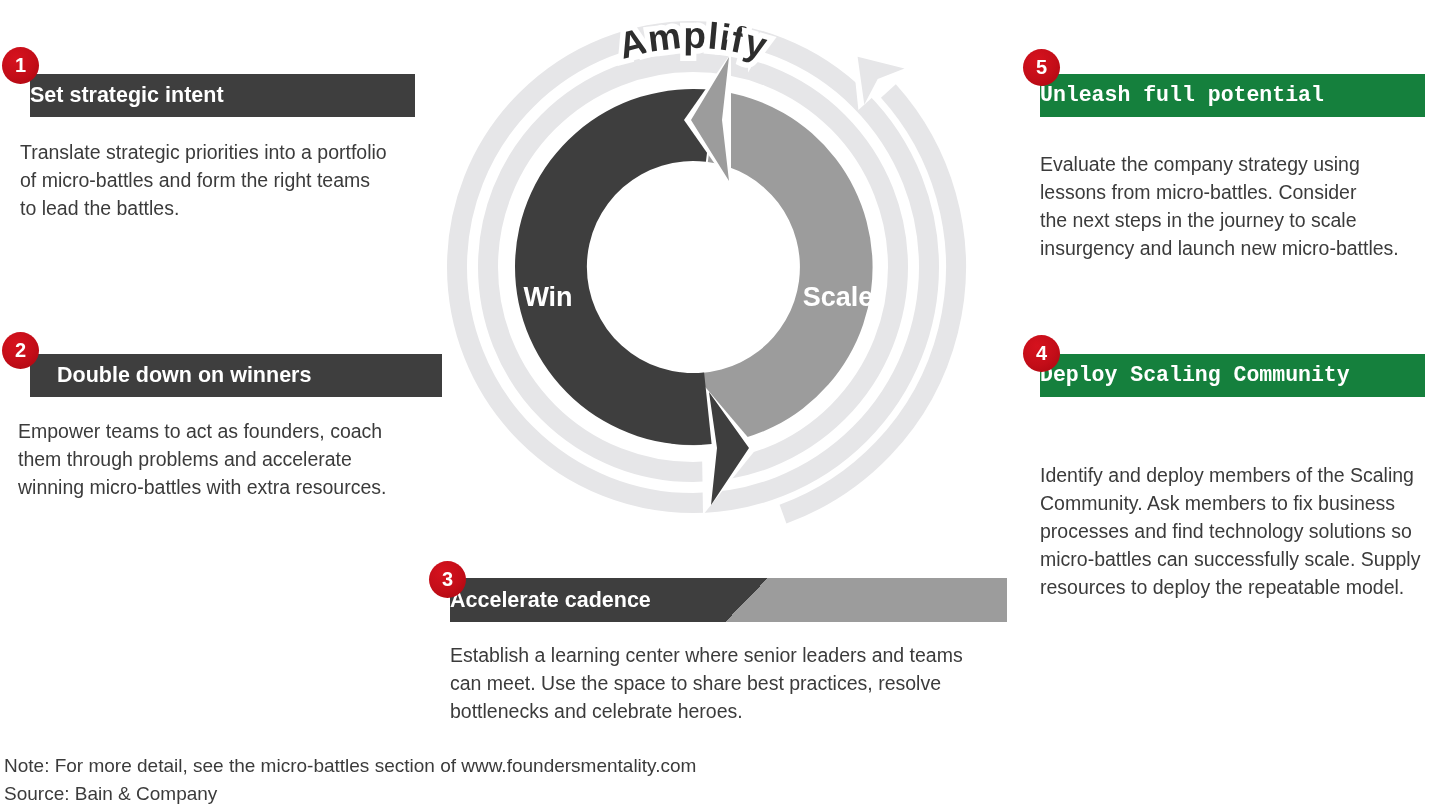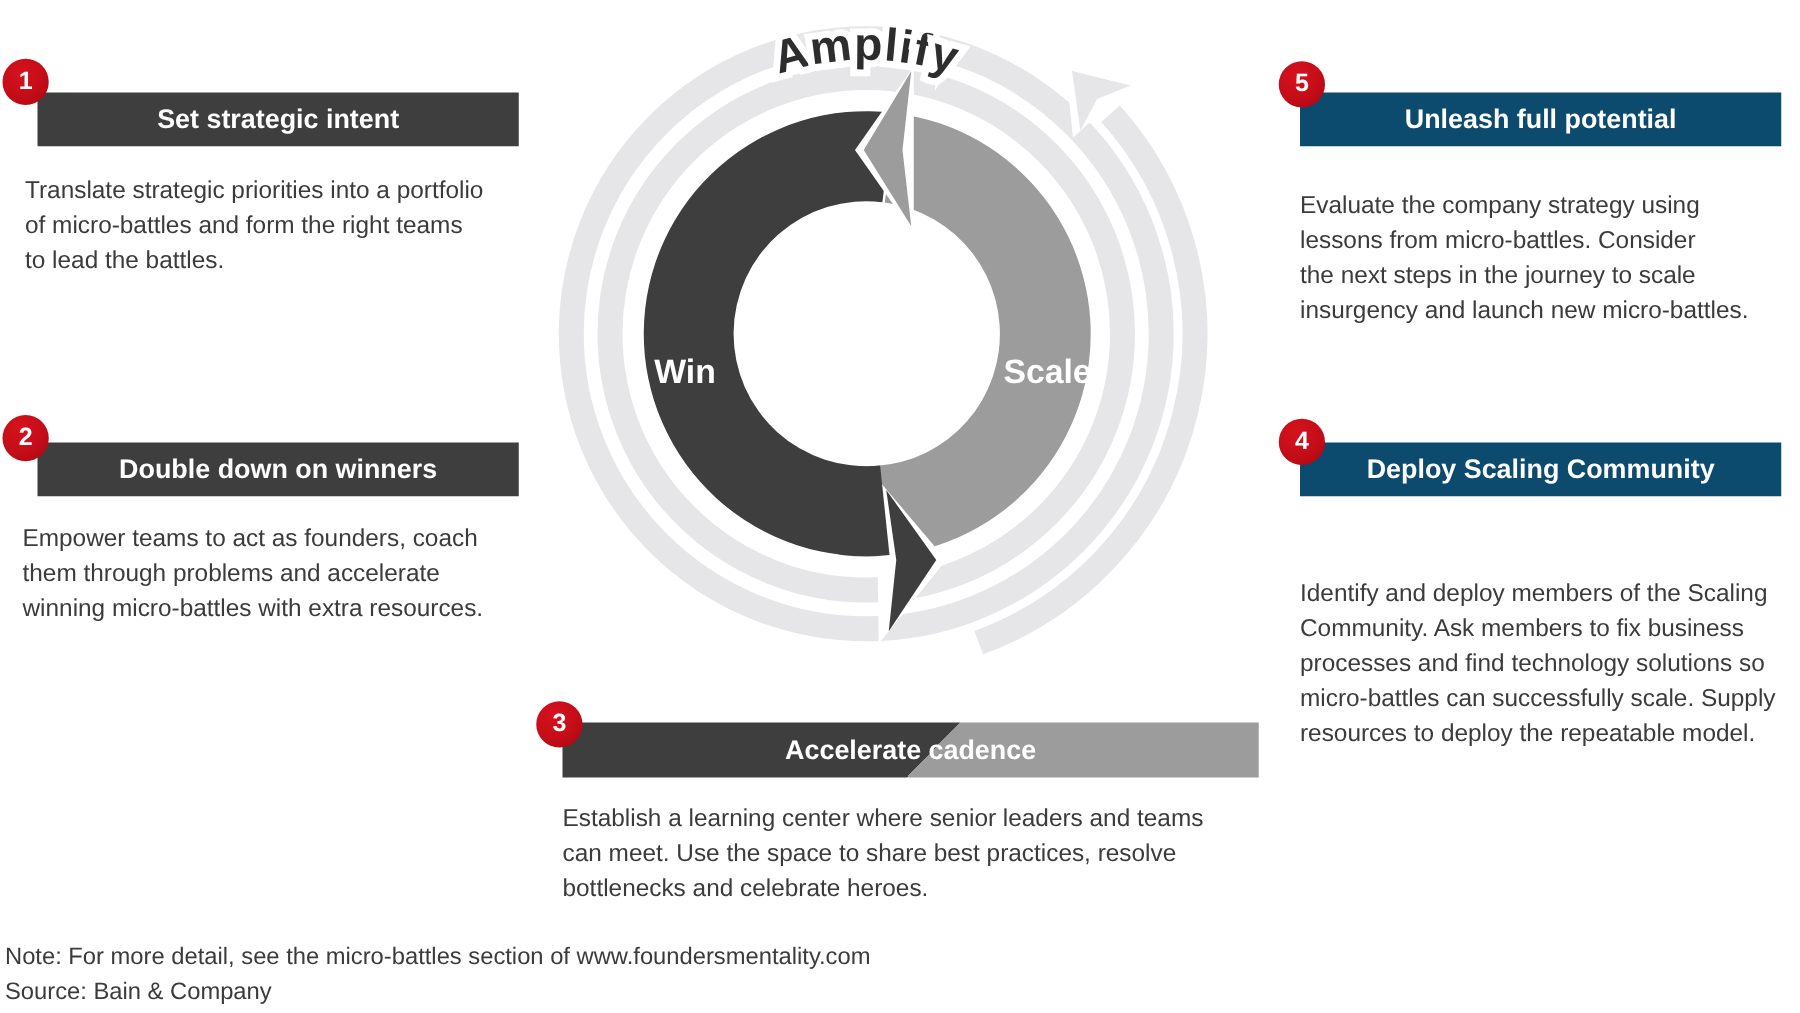--- a/index.html
+++ b/index.html
@@ -15,7 +15,7 @@
 
   
   .bar{position:absolute;height:43px;color:#fff;font-weight:bold;font-size:21.5px;
-       text-align:center;line-height:43px;z-index:2;white-space:nowrap;}
+       text-align:left;line-height:43px;z-index:2;white-space:nowrap;}
   .bar.dark{background:#3e3e3e;}
   .bar.gray{background:#0c4a6e;}
   .bar.split{background:linear-gradient(134deg,#3e3e3e 53%,#9c9c9c 53%);}

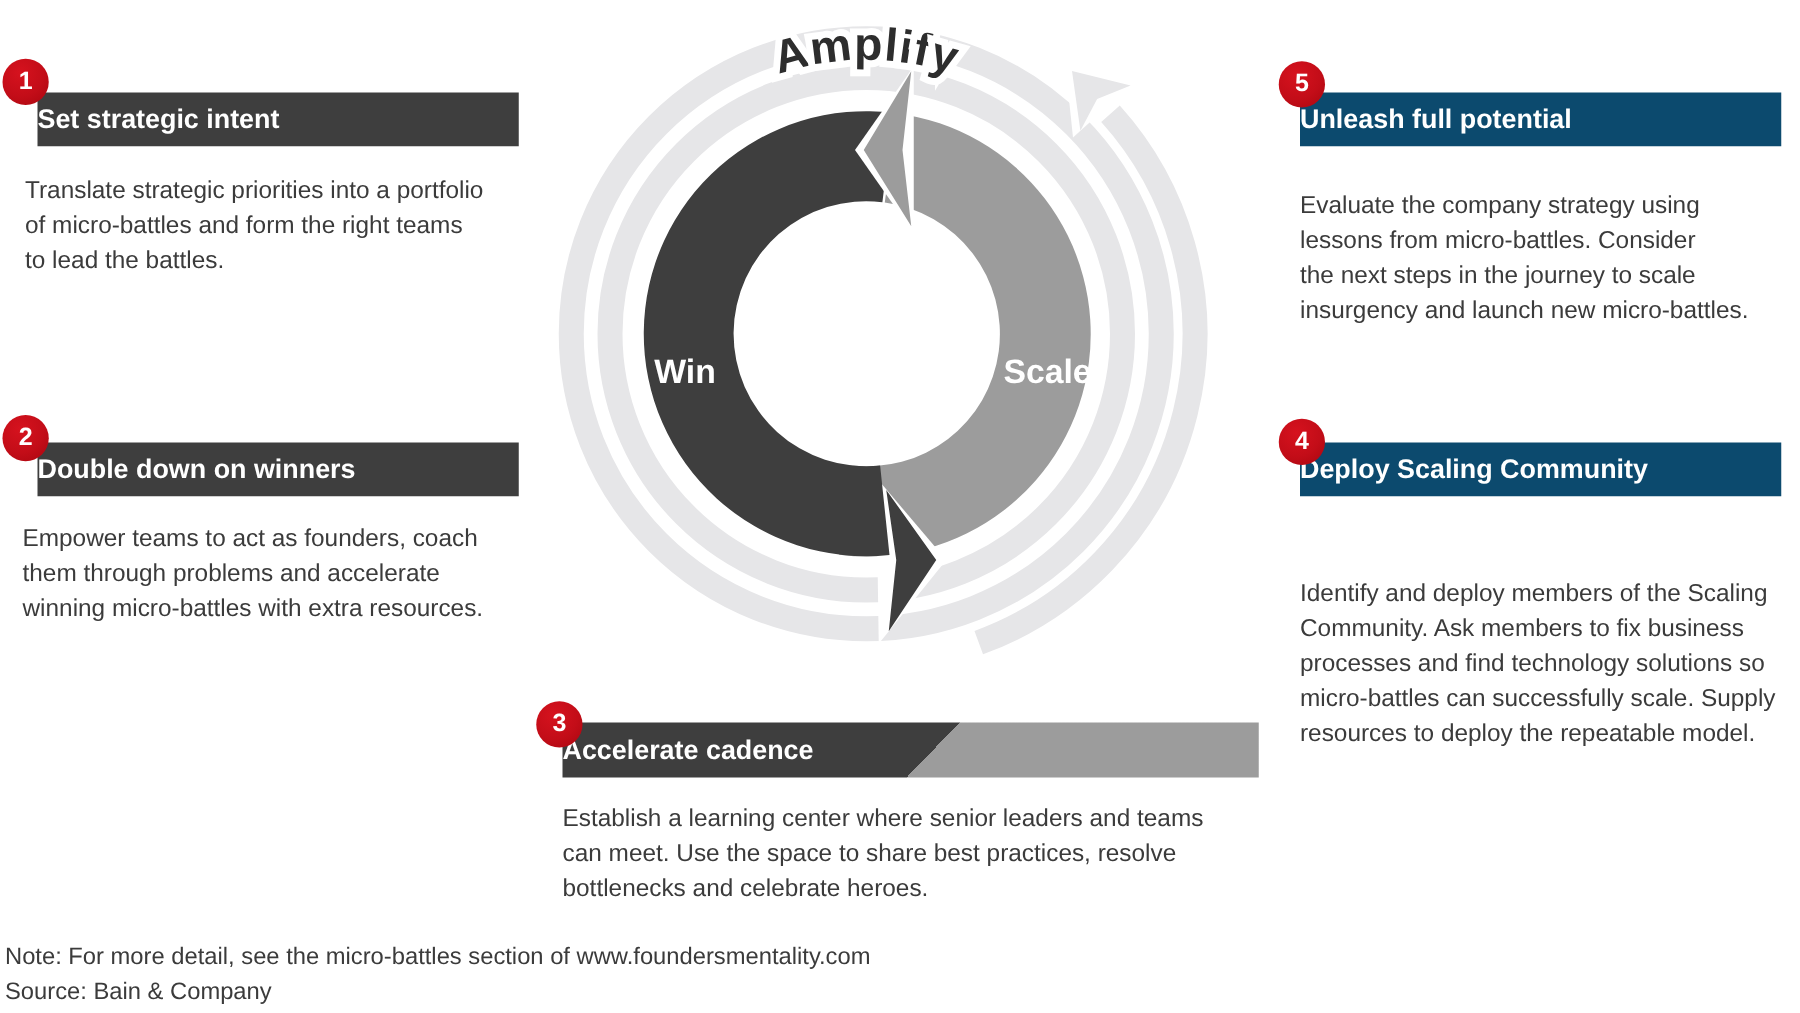--- a/index.html
+++ b/index.html
@@ -17,7 +17,7 @@
   .bar{position:absolute;height:43px;color:#fff;font-weight:bold;font-size:21.5px;
        text-align:left;line-height:43px;z-index:2;white-space:nowrap;}
   .bar.dark{background:#3e3e3e;}
-  .bar.gray{background:#0c4a6e;}
+  .bar.gray{background:#15803d;font-family:Liberation Mono, monospace;}
   .bar.split{background:linear-gradient(134deg,#3e3e3e 53%,#9c9c9c 53%);}
 
   

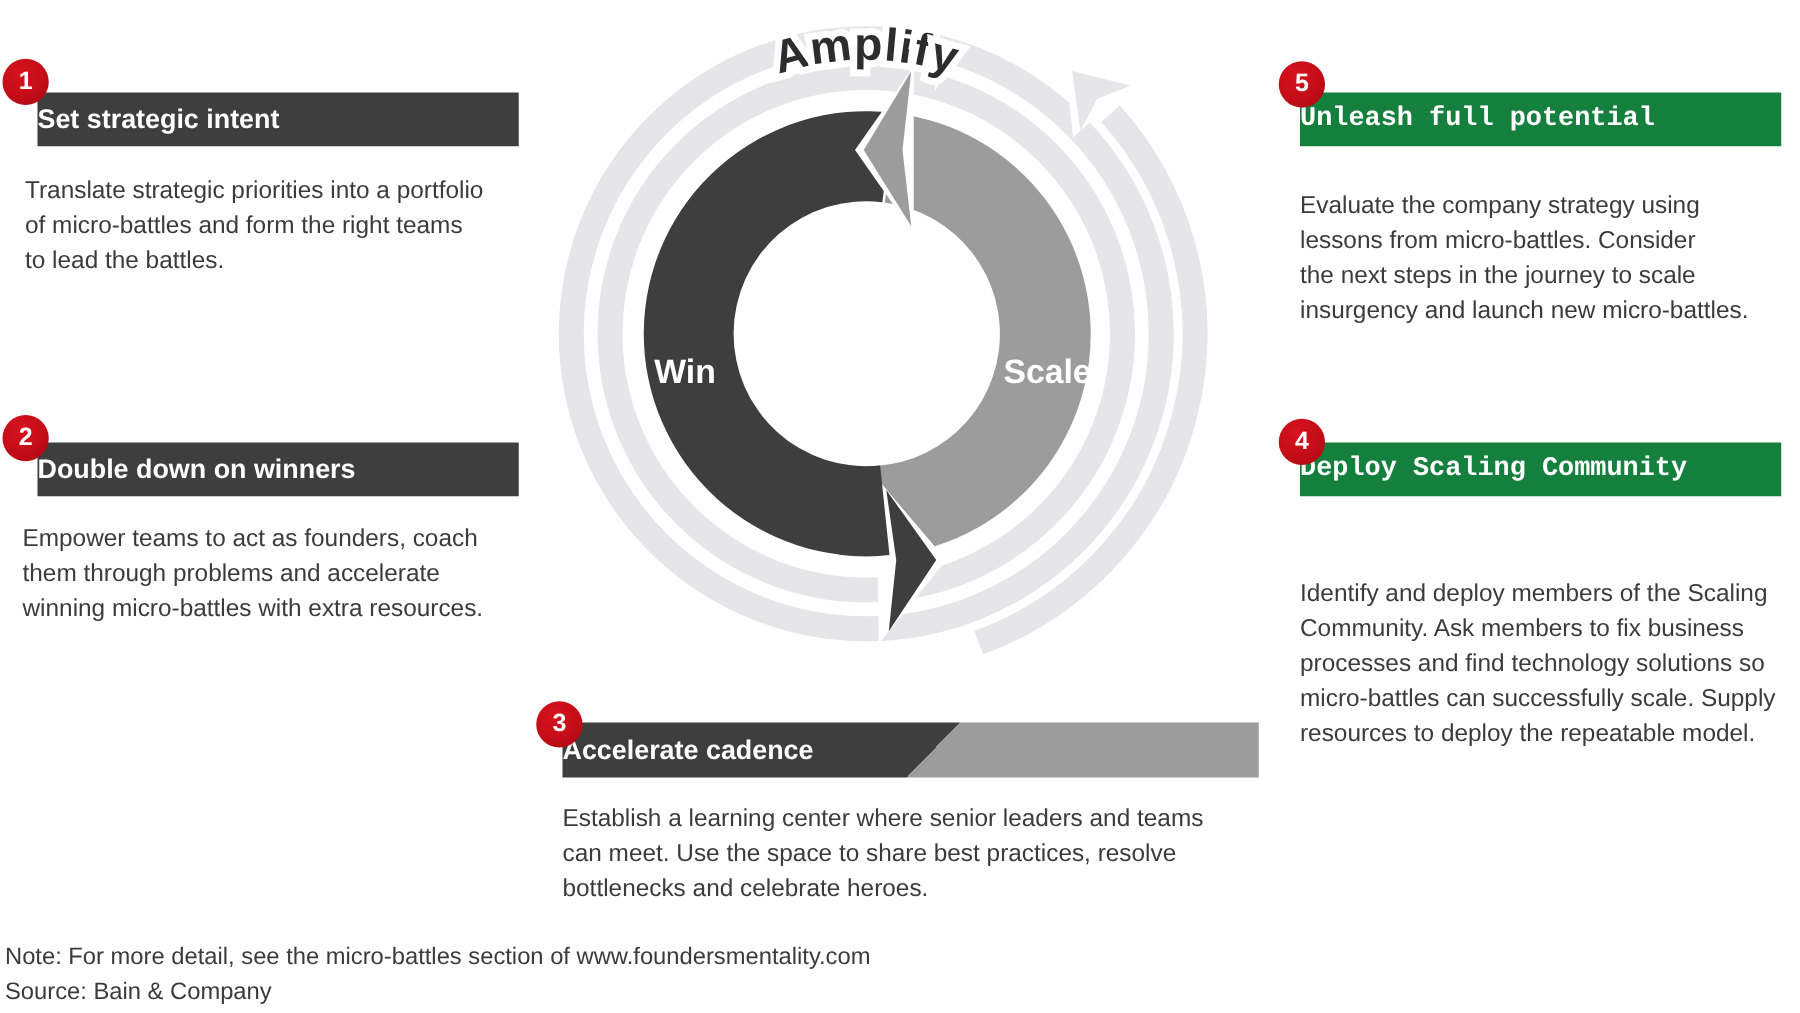--- a/index.html
+++ b/index.html
@@ -72,7 +72,7 @@
 to lead the battles.</div>
 
   <div class="badge" style="left:2px;top:332px;">2</div>
-  <div class="bar dark" style="left:30px;top:354px;width:385px;">Double down on winners</div>
+  <div class="bar dark" style="left:30px;top:354px;width:385px;padding-left:27px;">Double down on winners</div>
   <div class="copy" style="left:18px;top:417px;">Empower teams to act as founders, coach
 them through problems and accelerate
 winning micro-battles with extra resources.</div>

